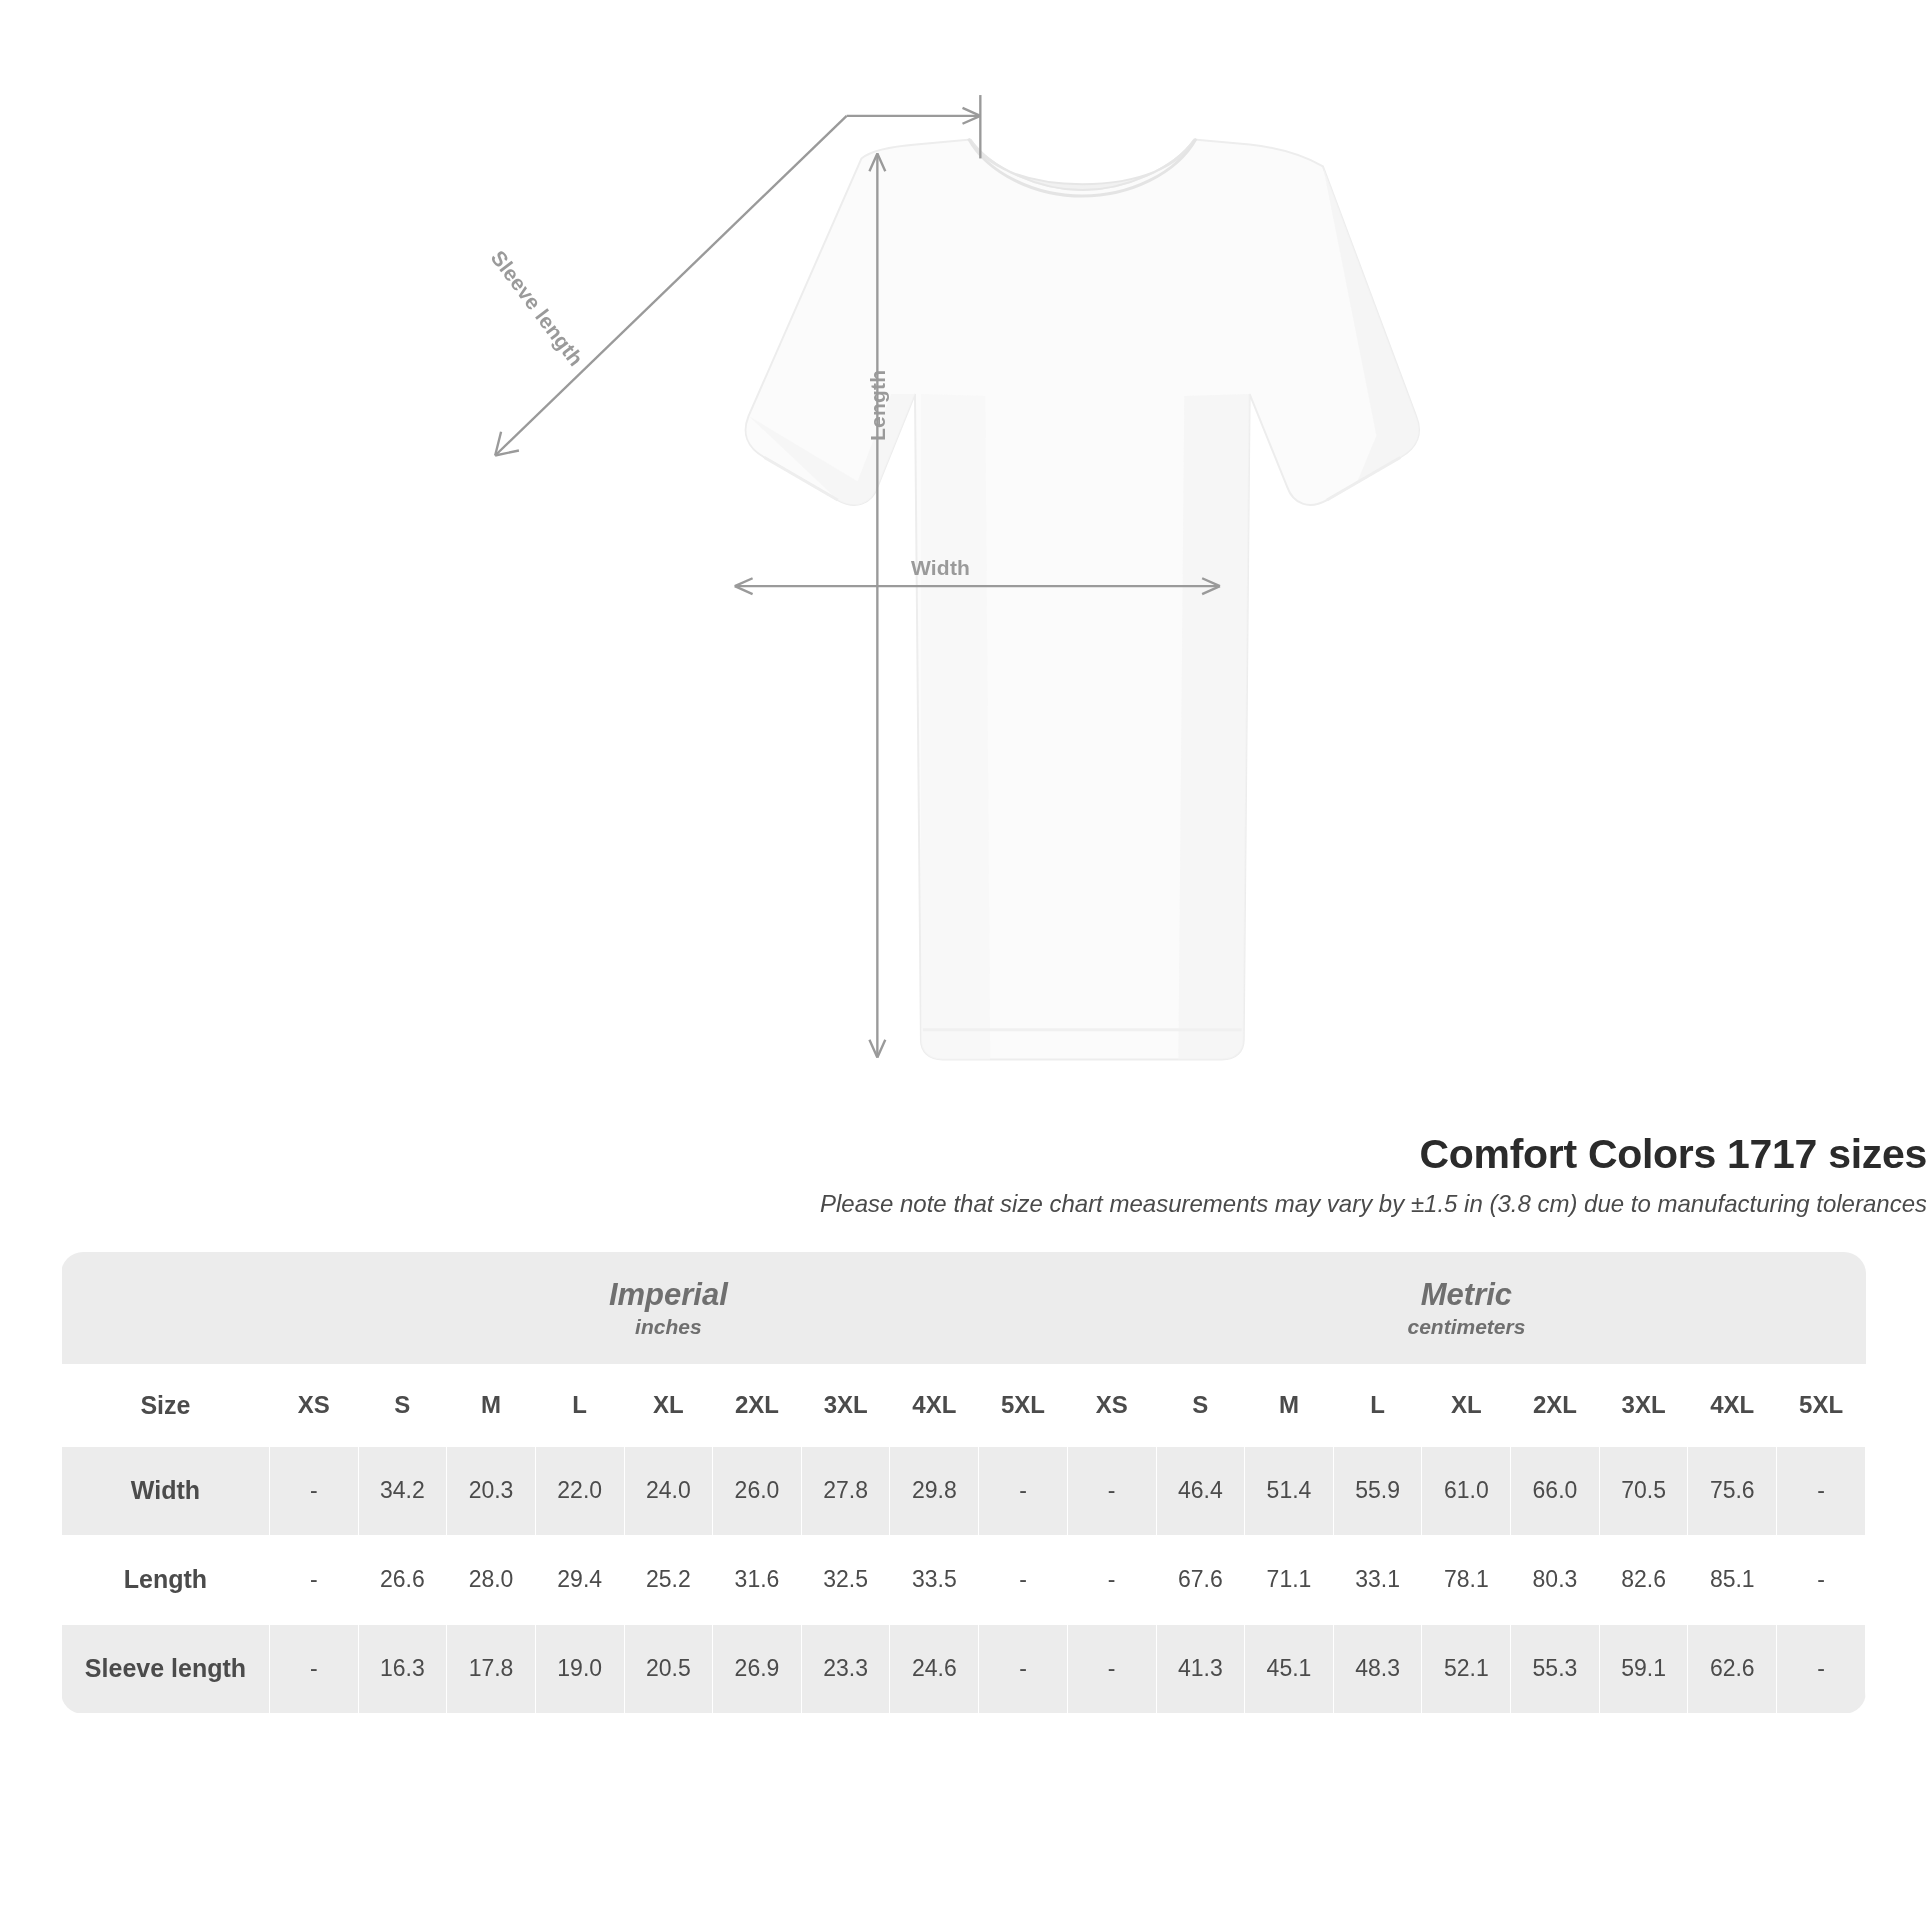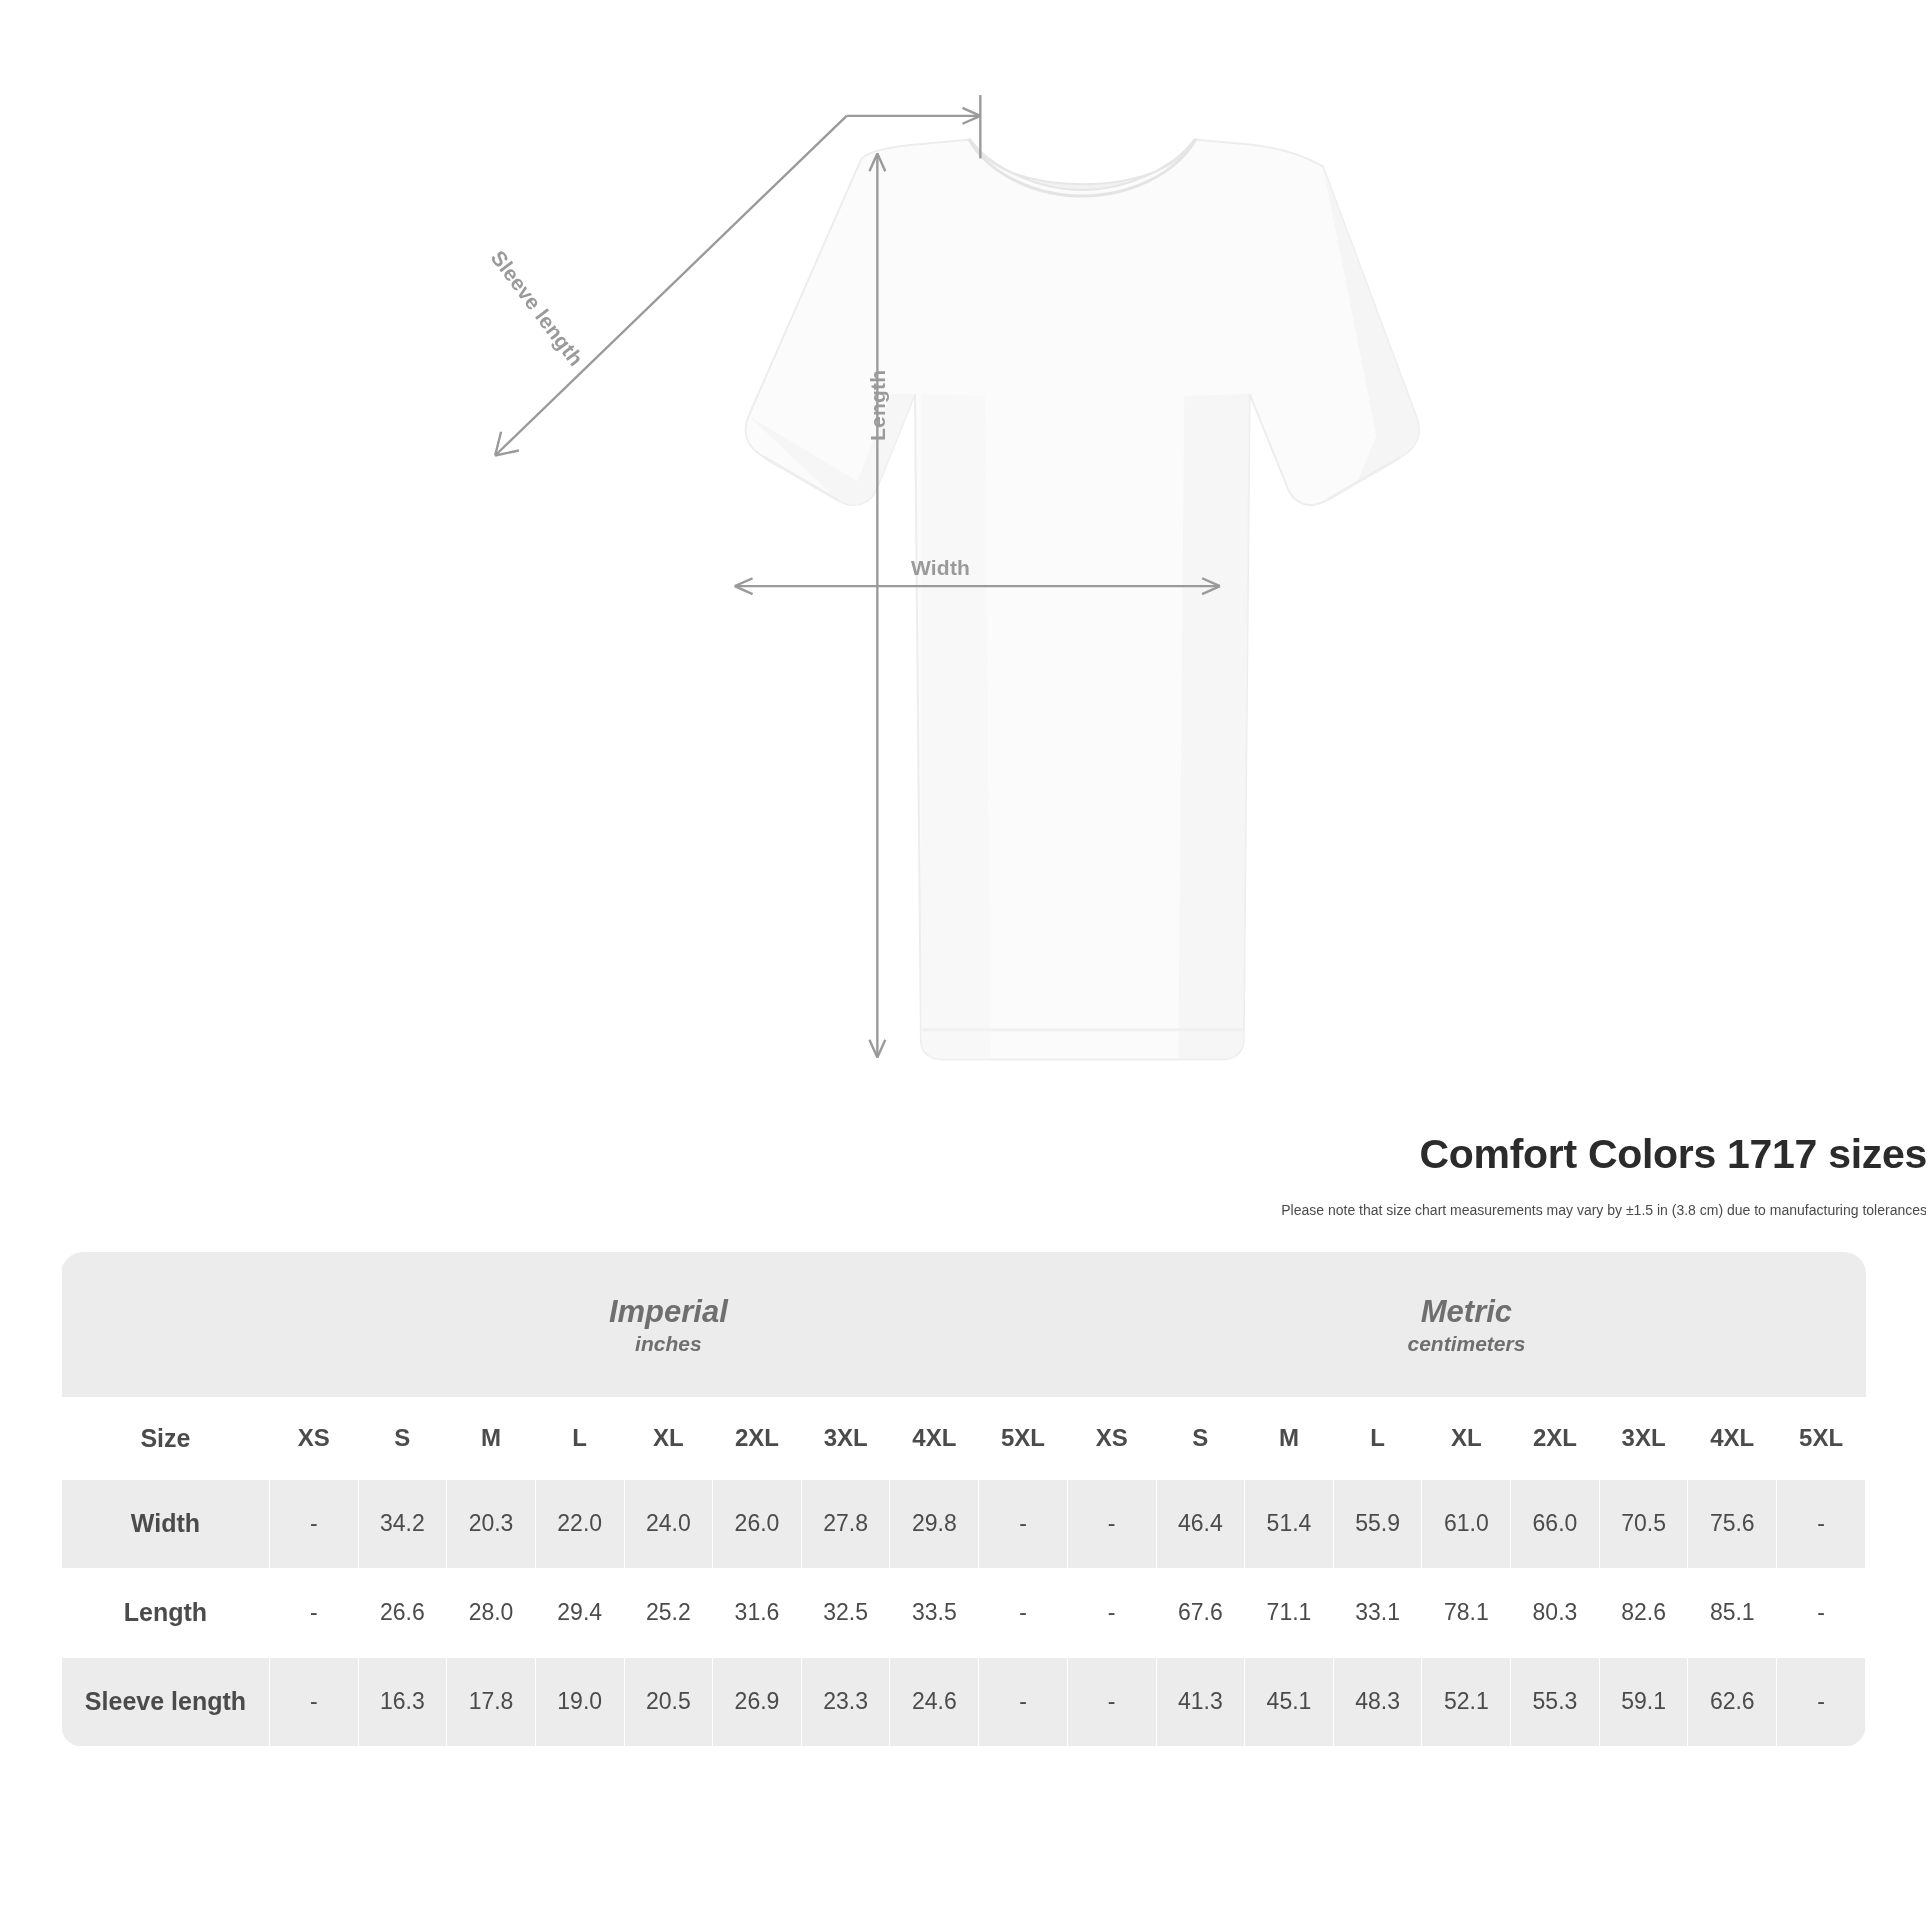--- a/index.html
+++ b/index.html
@@ -64,9 +64,10 @@
     letter-spacing: -0.3px;
   }
   .chart-note {
-    font-size: 14px;
+    font-size: 24px;
+    font-style: italic;
     color: #4a4a4a;
-    margin-top: 24px;
+    margin-top: 12px;
   }
 
   

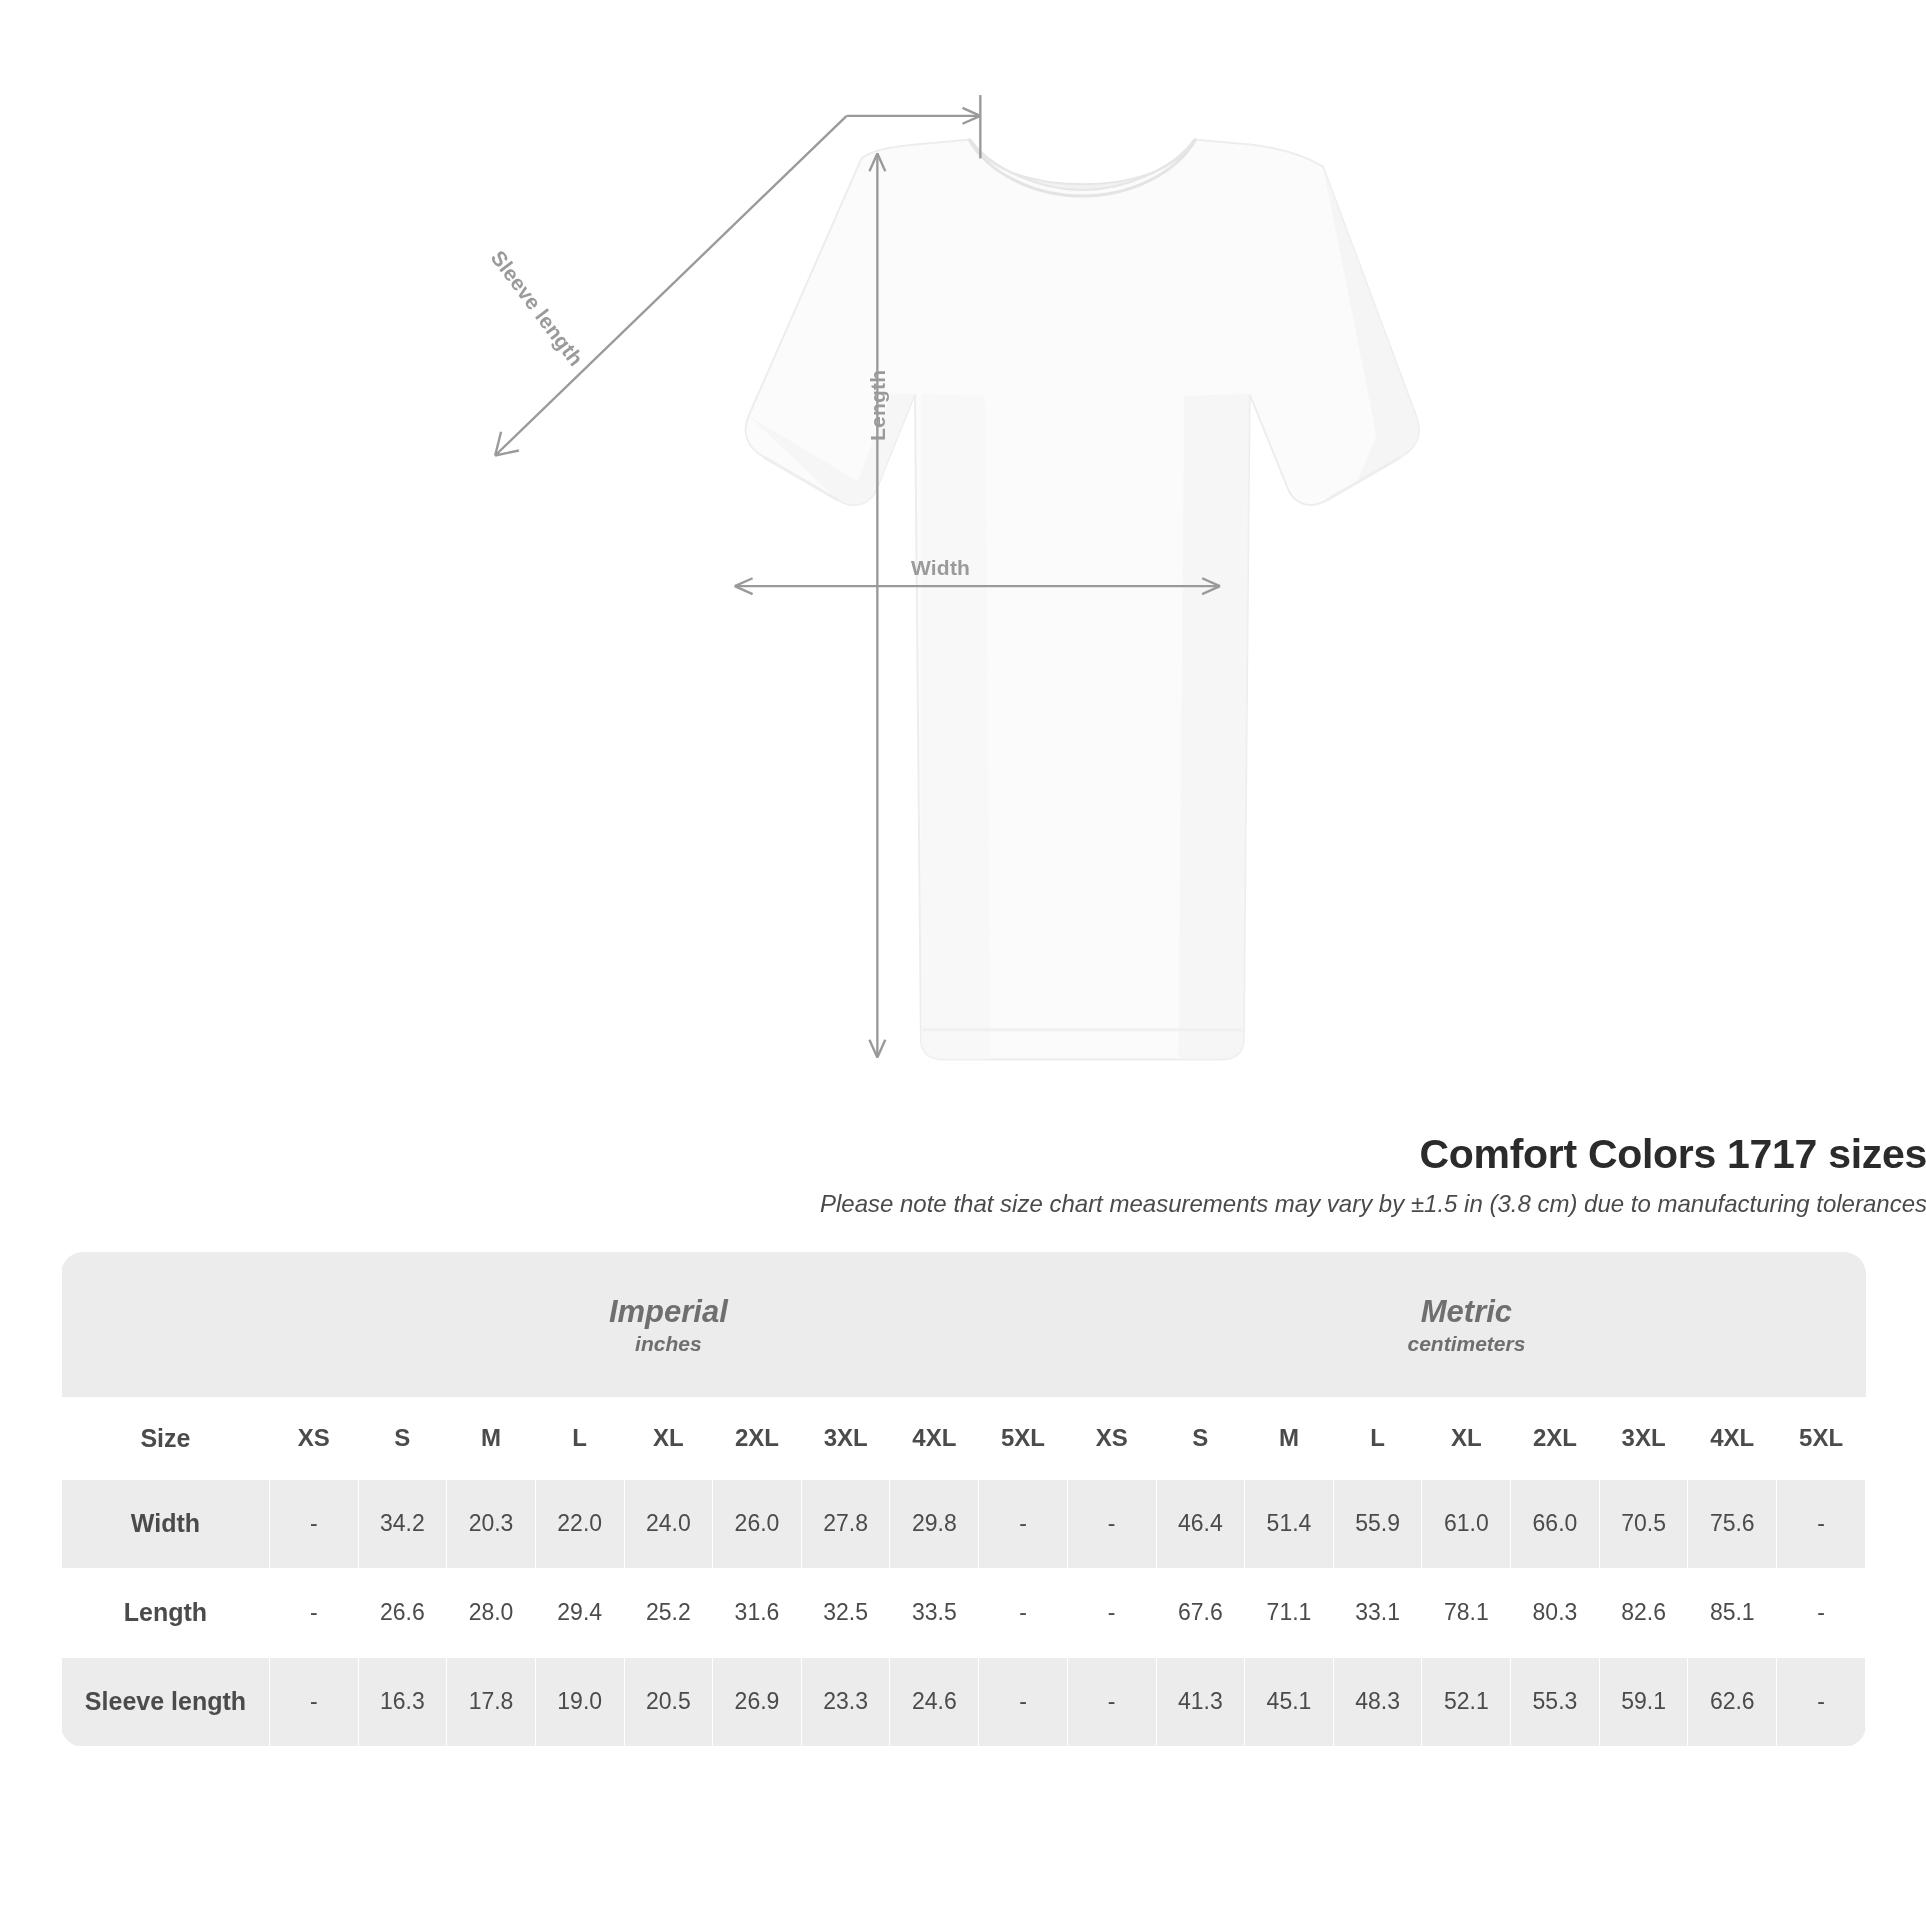--- a/index.html
+++ b/index.html
@@ -95,7 +95,7 @@
   
   tr.unit-row th {
     background: #ececec;
-    height: 145px;
+    height: 112px;
     border: none;
   }
   .unit-name {

